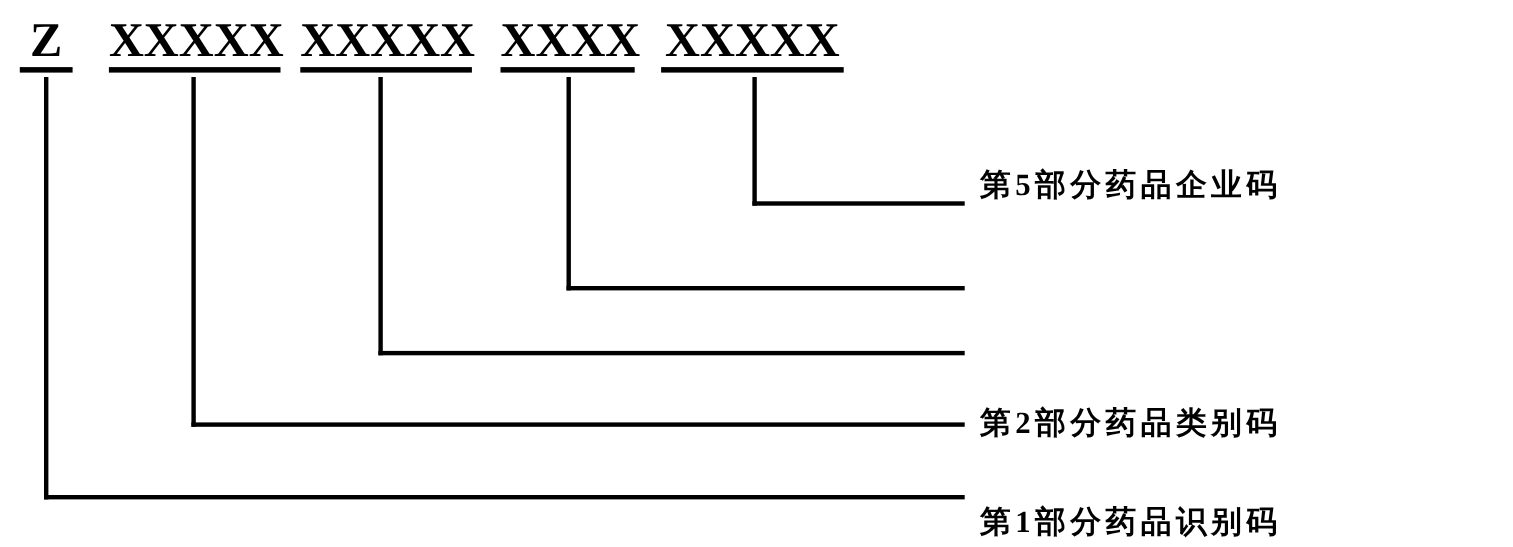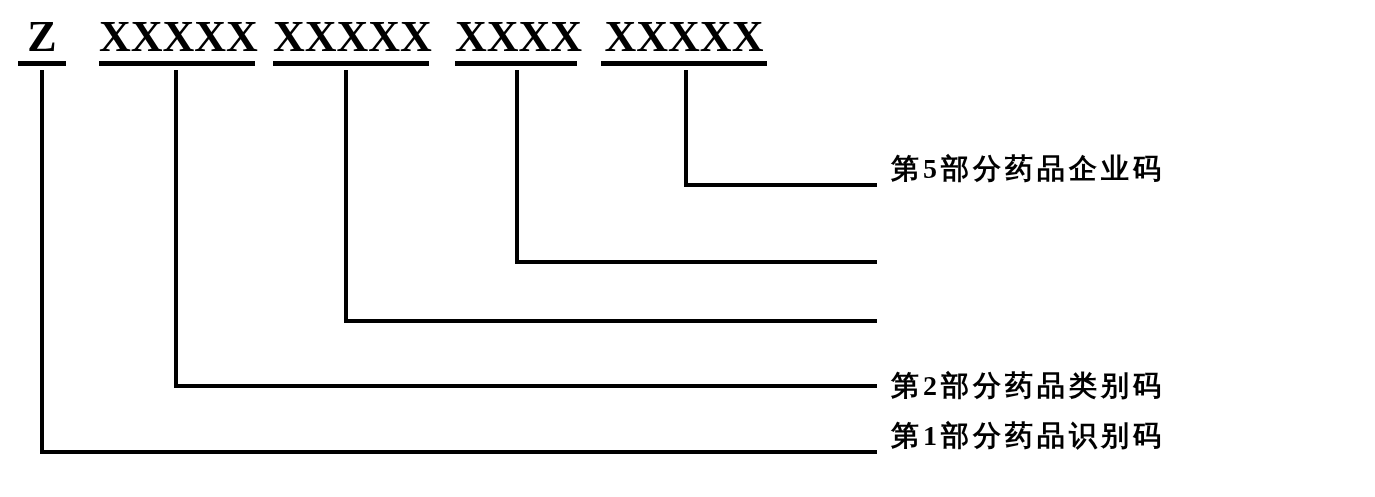--- a/index.html
+++ b/index.html
@@ -62,7 +62,7 @@
   .plabel-4 { top: 246px; }
   .plabel-3 { top: 305px; }
   .plabel-2 { top: 370px; }
-  .plabel-1 { top: 420px; }
+  .plabel-1 { top: 460px; }
 </style>
 </head>
 <body>

